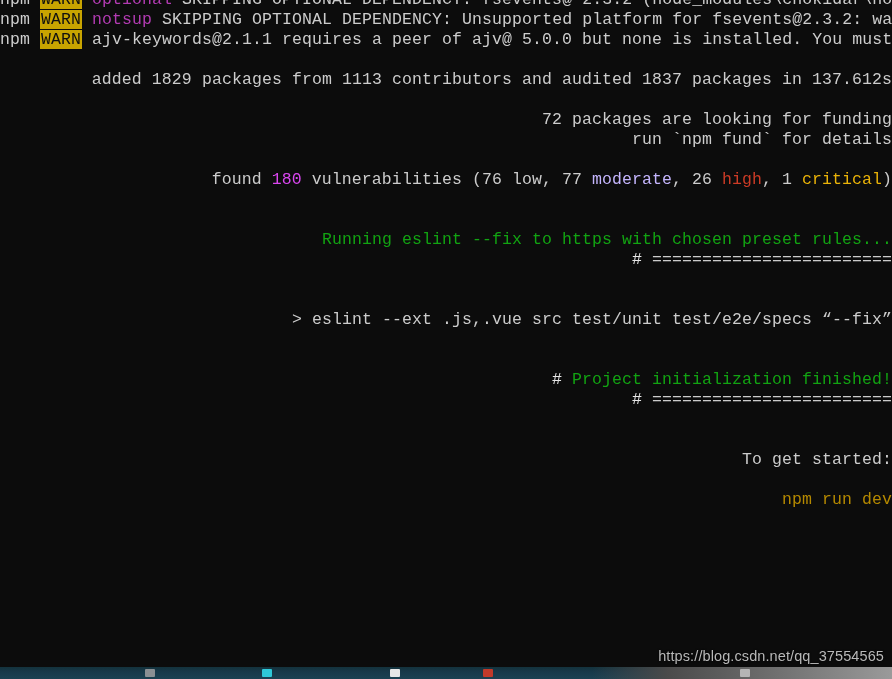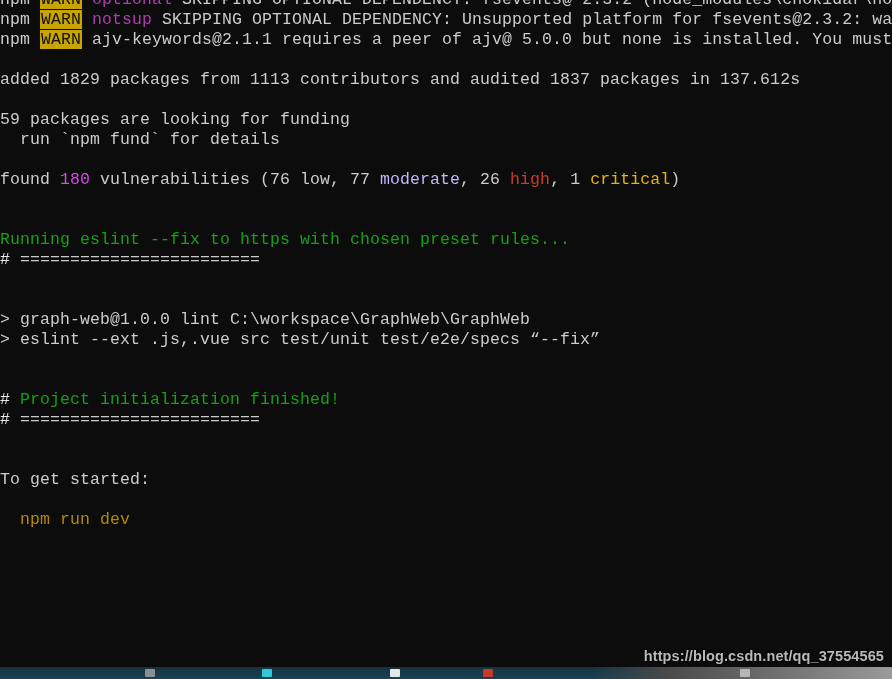--- a/index.html
+++ b/index.html
@@ -23,6 +23,7 @@
     height: 596px;
     background: #0c0c0c;
     overflow: hidden;
+    text-align: right;
   }
   .line {
     height: 20px;

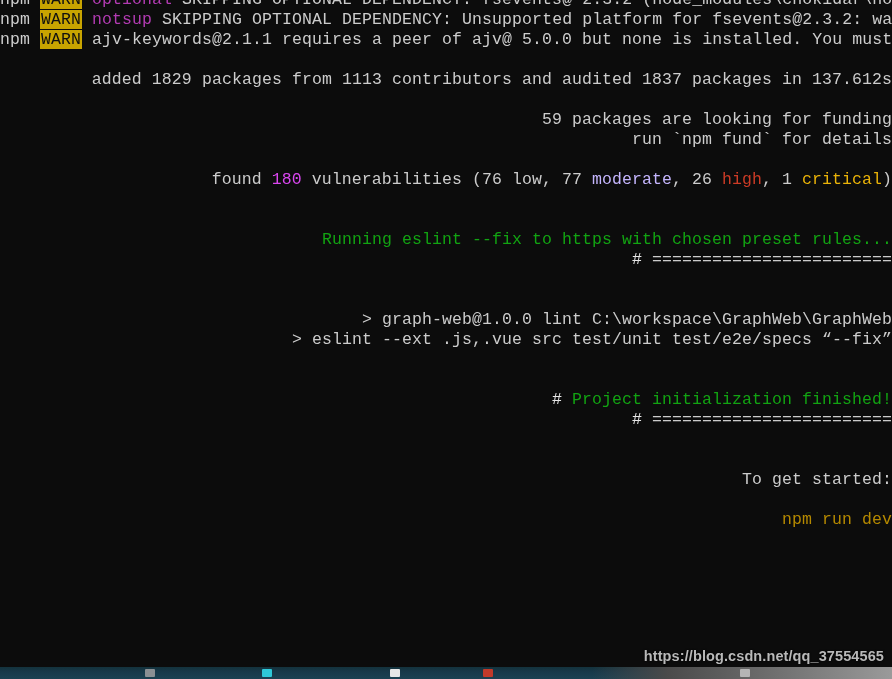--- a/index.html
+++ b/index.html
@@ -101,7 +101,7 @@
       <div class="line"><span class="seg c-default"> </span></div>
       <div class="line"><span class="seg c-default">added 1829 packages from 1113 contributors and audited 1837 packages in 137.612s</span></div>
       <div class="line"><span class="seg c-default"> </span></div>
-      <div class="line"><span class="seg c-default">59 packages are looking for funding</span></div>
+      <div class="line"><span class="seg c-default">72 packages are looking for funding</span></div>
       <div class="line"><span class="seg c-default">  run `npm fund` for details</span></div>
       <div class="line"><span class="seg c-default"> </span></div>
       <div class="line"><span class="seg c-default">found </span><span class="seg c-crimson">180</span><span class="seg c-default"> vulnerabilities (76 low, 77 </span><span class="seg c-yellow">moderate</span><span class="seg c-default">, 26 </span><span class="seg c-orangered">high</span><span class="seg c-default">, 1 </span><span class="seg c-magenta-bright">critical</span><span class="seg c-default">)</span></div>

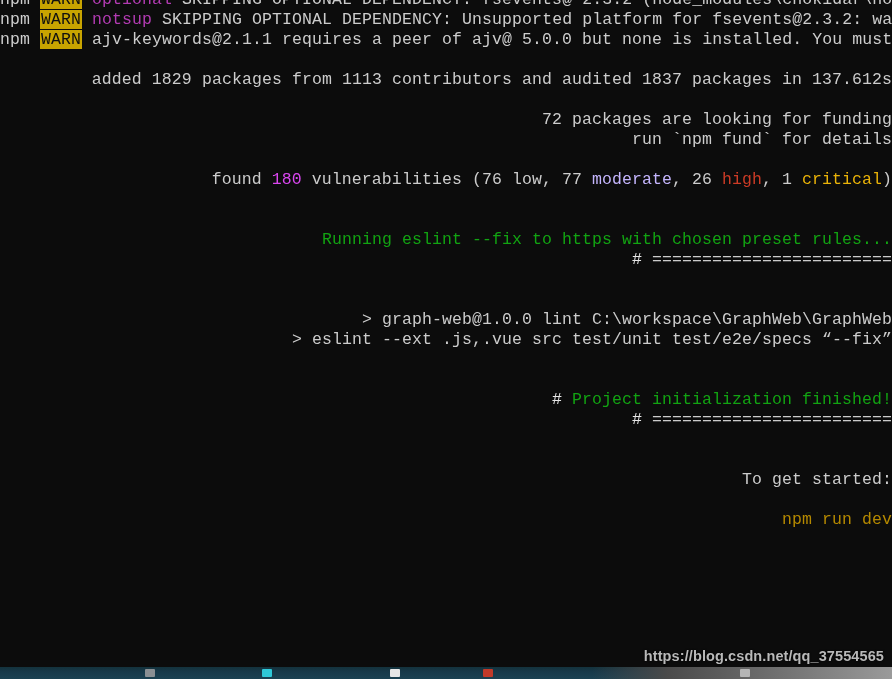--- a/index.html
+++ b/index.html
@@ -111,7 +111,6 @@
       <div class="line"><span class="seg c-white"># </span><span class="seg c-default">========================</span></div>
       <div class="line"><span class="seg c-default"> </span></div>
       <div class="line"><span class="seg c-default"> </span></div>
-      <div class="line"><span class="seg c-default">&gt; graph-web@1.0.0 lint C:\workspace\GraphWeb\GraphWeb</span></div>
       <div class="line"><span class="seg c-default">&gt; eslint --ext .js,.vue src test/unit test/e2e/specs “--fix”</span></div>
       <div class="line"><span class="seg c-default"> </span></div>
       <div class="line"><span class="seg c-default"> </span></div>

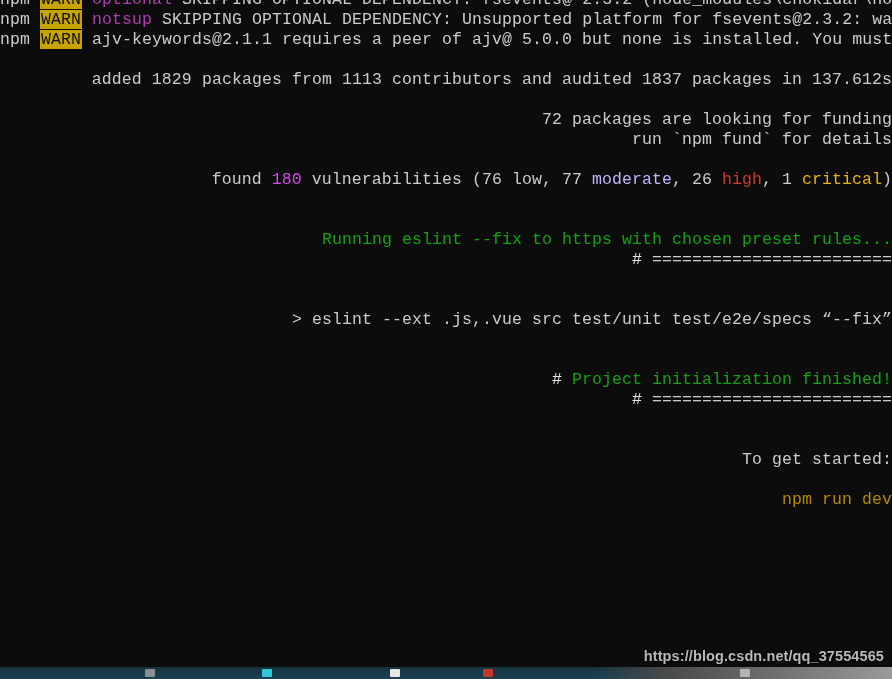--- a/index.html
+++ b/index.html
@@ -86,7 +86,6 @@
     letter-spacing: 0.1px;
     white-space: nowrap;
     text-shadow: 0 0 2px #000;
-    font-weight: bold;
   }
 </style>
 </head>

